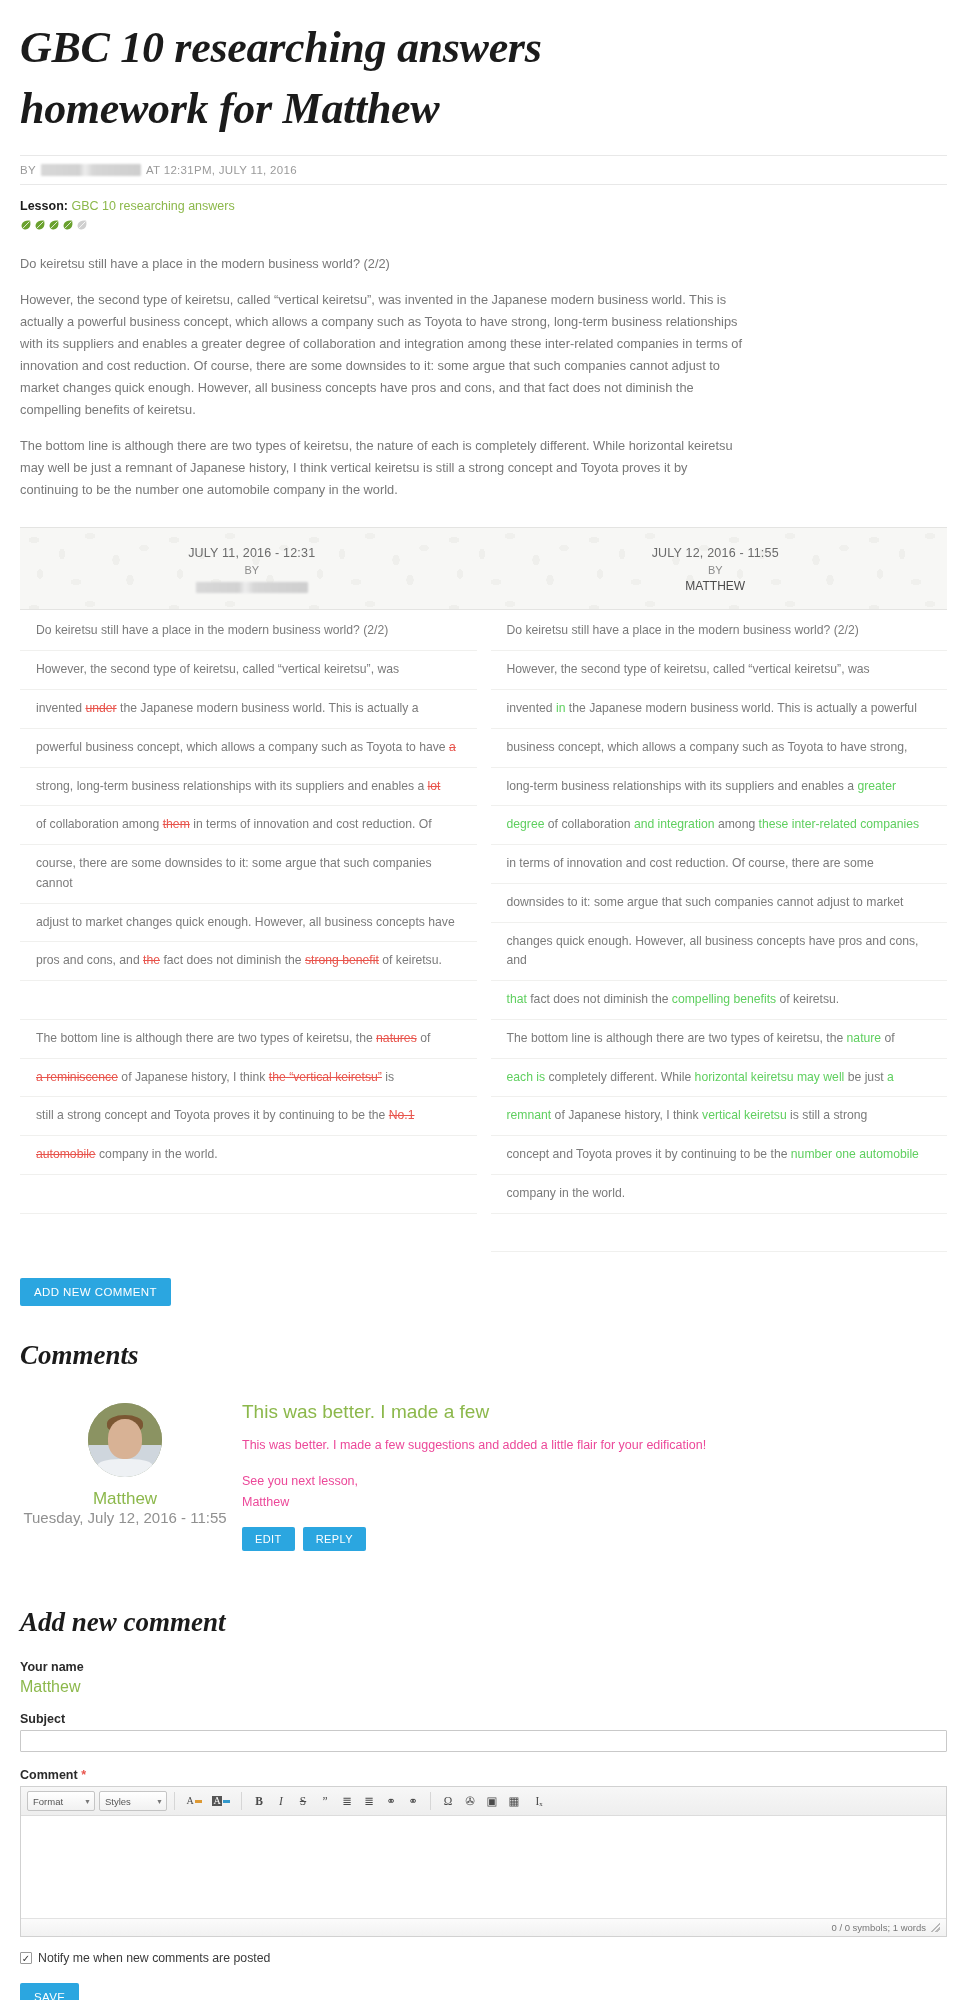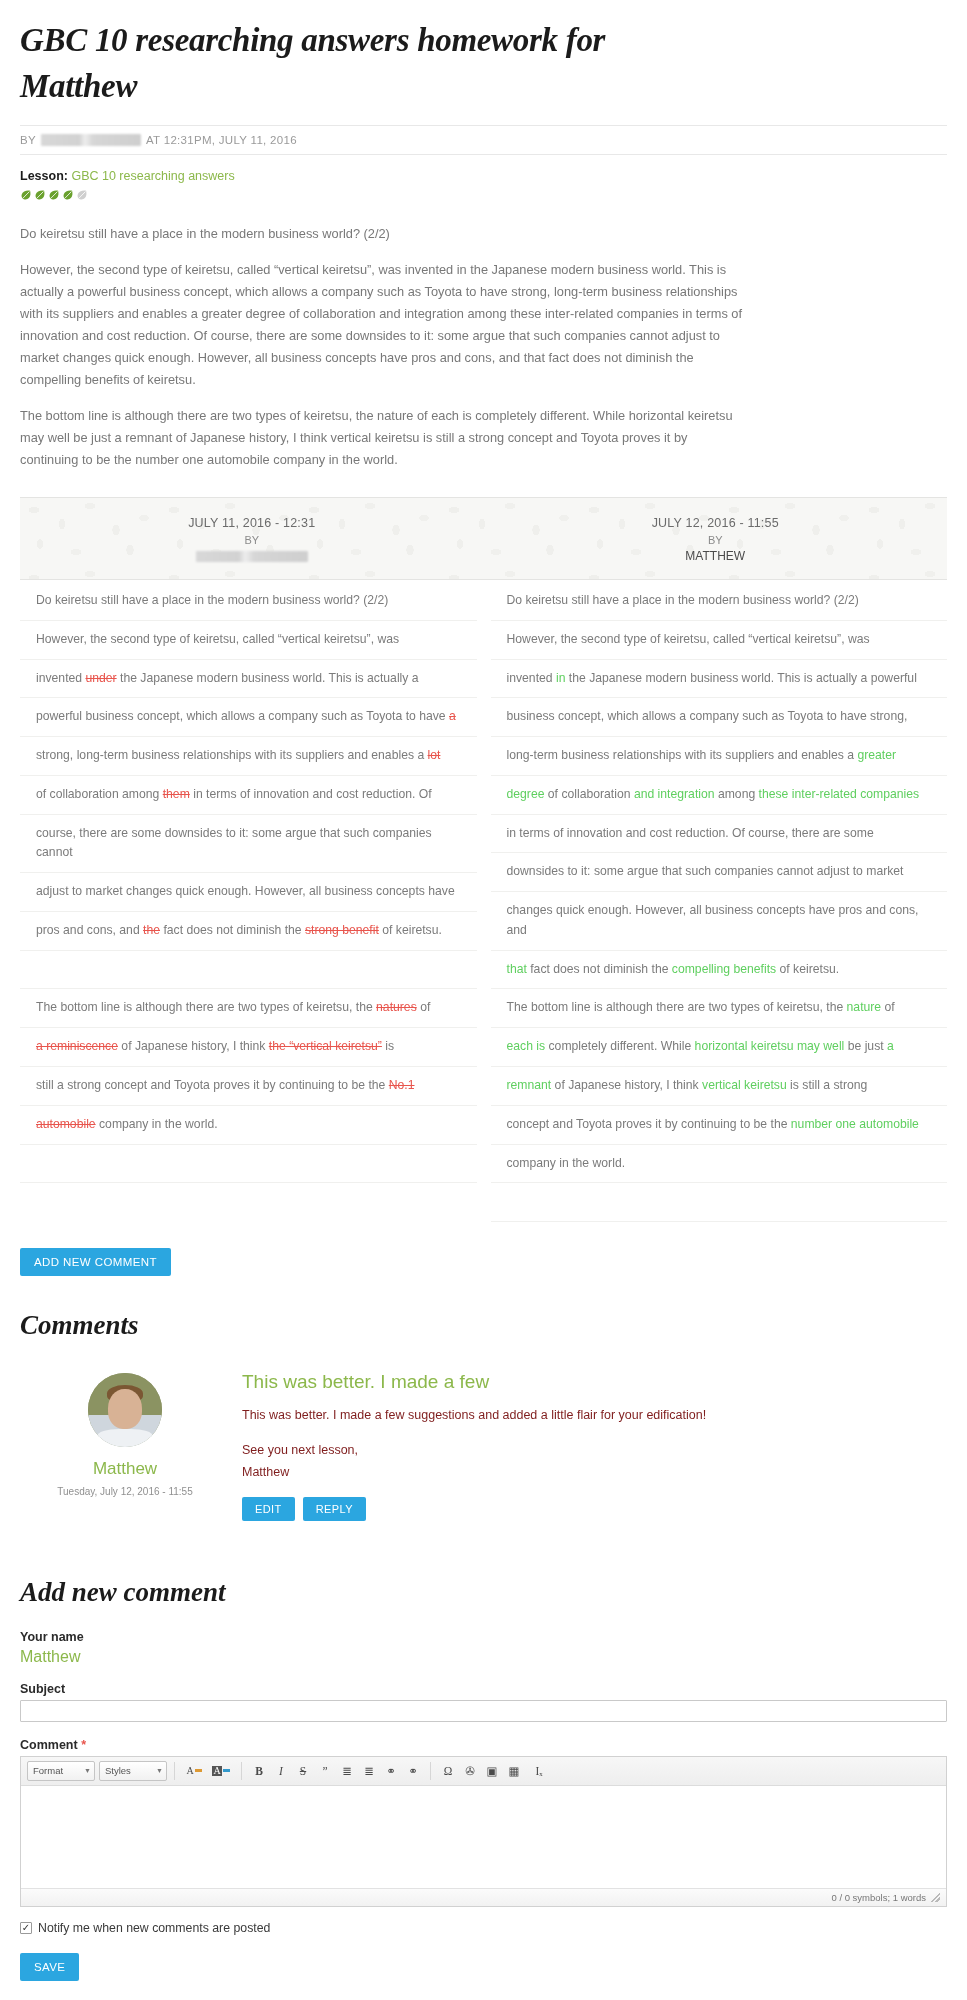--- a/index.html
+++ b/index.html
@@ -19,7 +19,7 @@
     font-family: "Liberation Serif", serif;
     font-style: italic;
     font-weight: bold;
-    font-size: 33px;
+    font-size: 44px;
     line-height: 1.38;
     color: #1b1b1b;
     margin: 4px 0 16px 0;

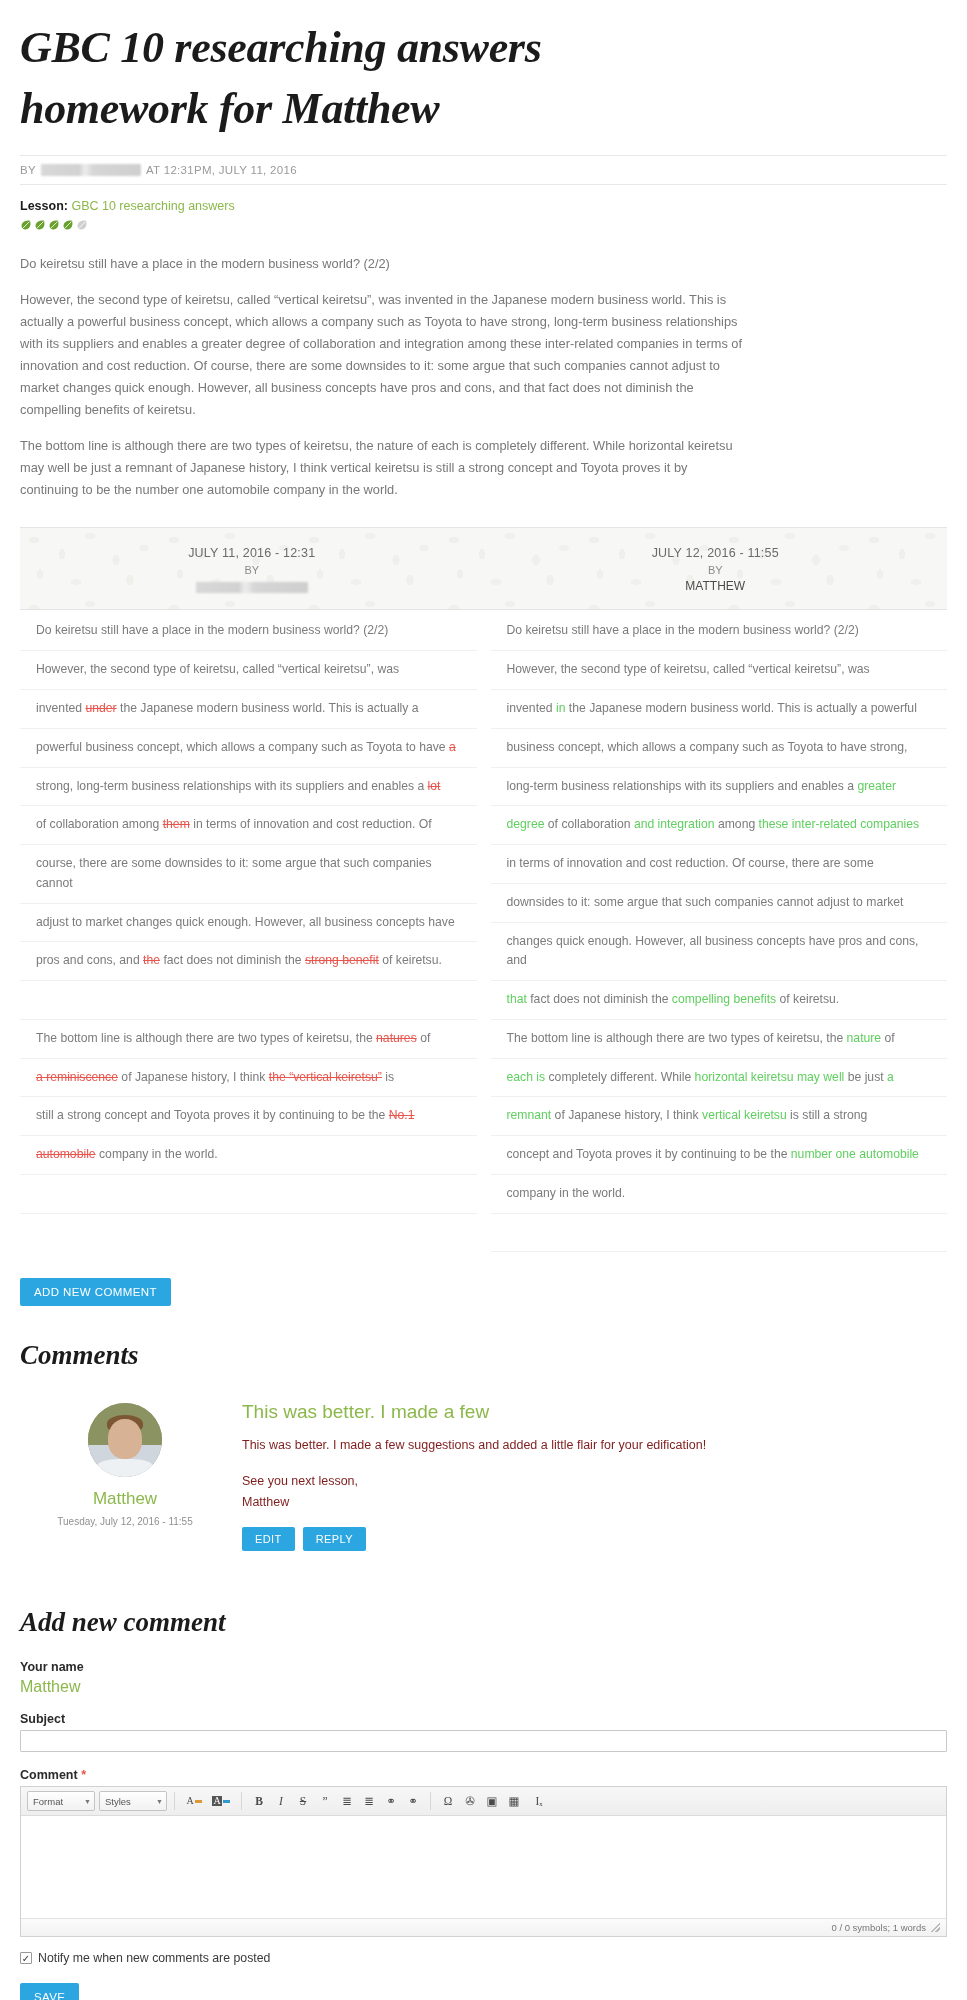--- a/index.html
+++ b/index.html
@@ -156,7 +156,7 @@
   .cm-date { color:#909090; font-size:10px; margin-top:7px; }
   .comment-body { flex:1; padding-left: 12px; padding-top: 4px; }
   .cm-title { color:#8cb84b; font-size:19px; margin:0 0 12px 0; font-weight:normal; }
-  .cm-text { font-size:12.5px; line-height:1.7; color:#7f1d1d; margin:0 0 14px 0; }
+  .cm-text { font-size:12.5px; line-height:1.7; color:#ec4899; margin:0 0 14px 0; }
   .cm-actions { display:flex; gap:8px; margin-top:12px; }
 
   

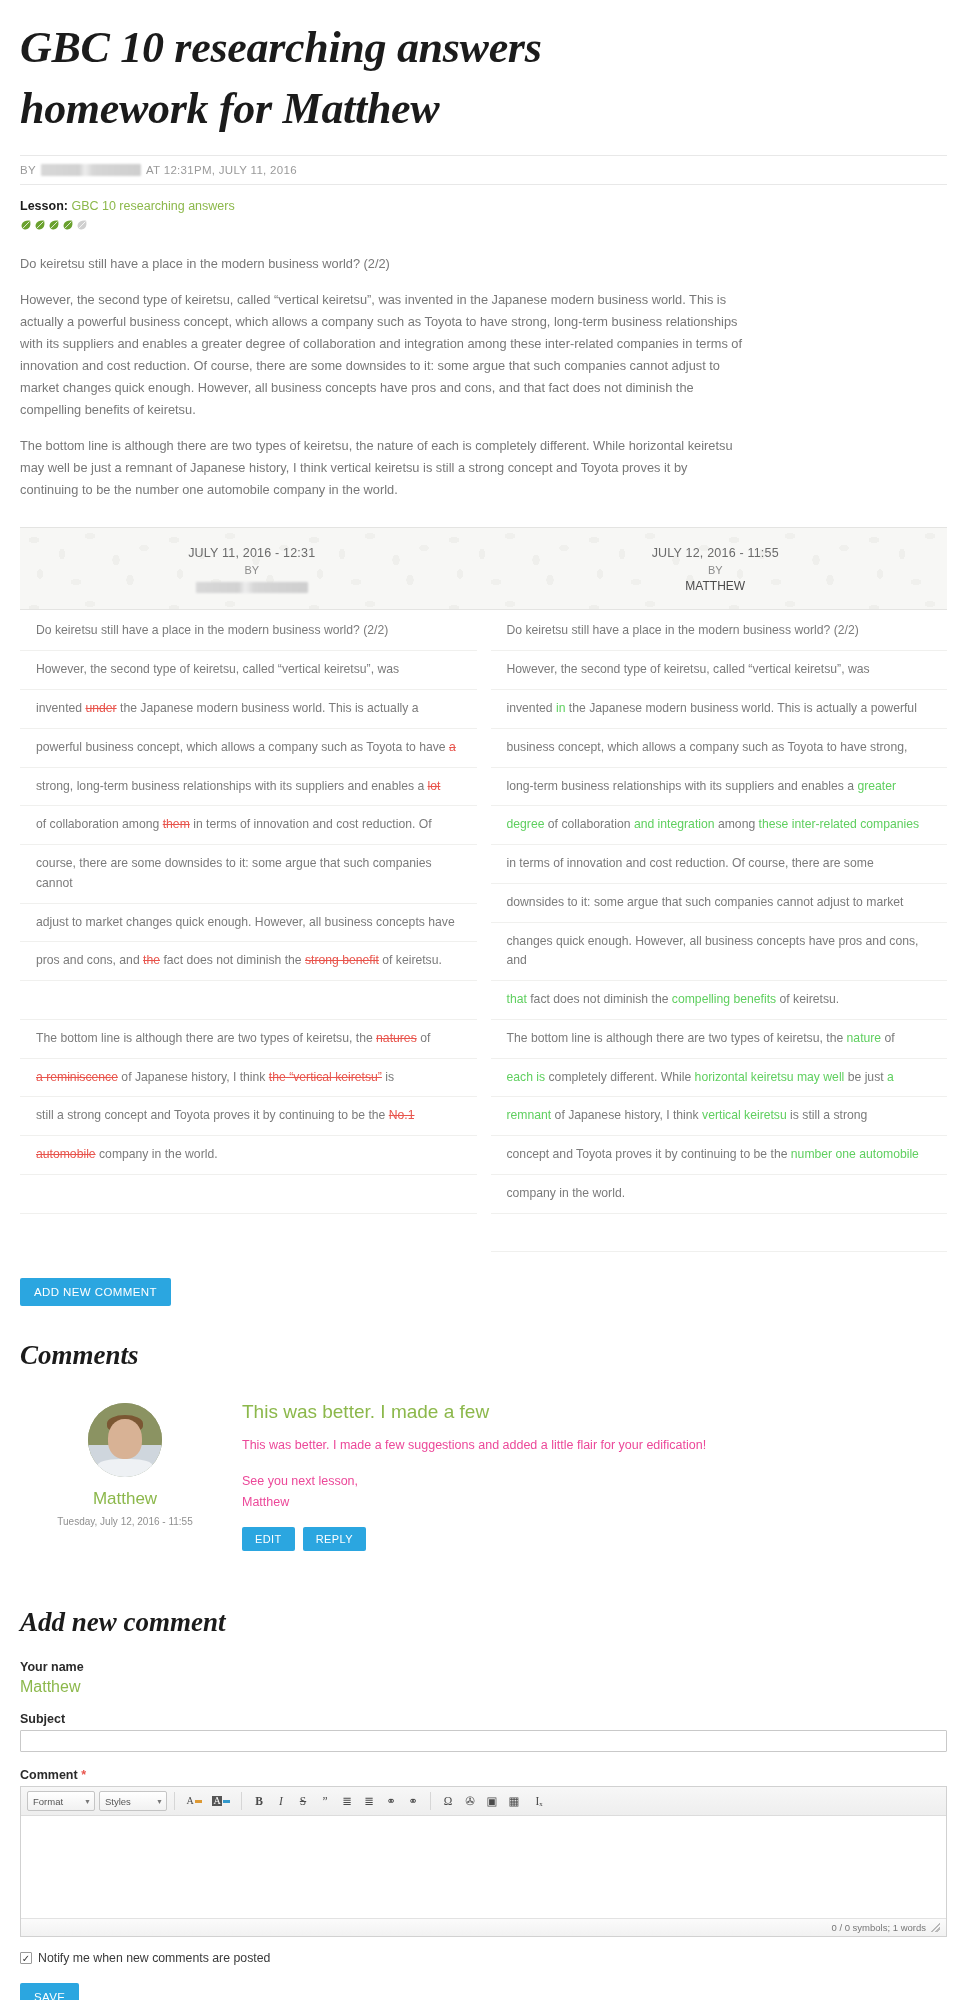--- a/index.html
+++ b/index.html
@@ -153,7 +153,7 @@
     width:56px; height:18px; border-radius:40% 40% 0 0; background:#eef1f4;
   }
   .cm-name { color:#8cb84b; font-size:17px; margin-top:12px; }
-  .cm-date { color:#909090; font-size:10px; margin-top:7px; }
+  .cm-date { color:#909090; font-size:15px; }
   .comment-body { flex:1; padding-left: 12px; padding-top: 4px; }
   .cm-title { color:#8cb84b; font-size:19px; margin:0 0 12px 0; font-weight:normal; }
   .cm-text { font-size:12.5px; line-height:1.7; color:#ec4899; margin:0 0 14px 0; }

